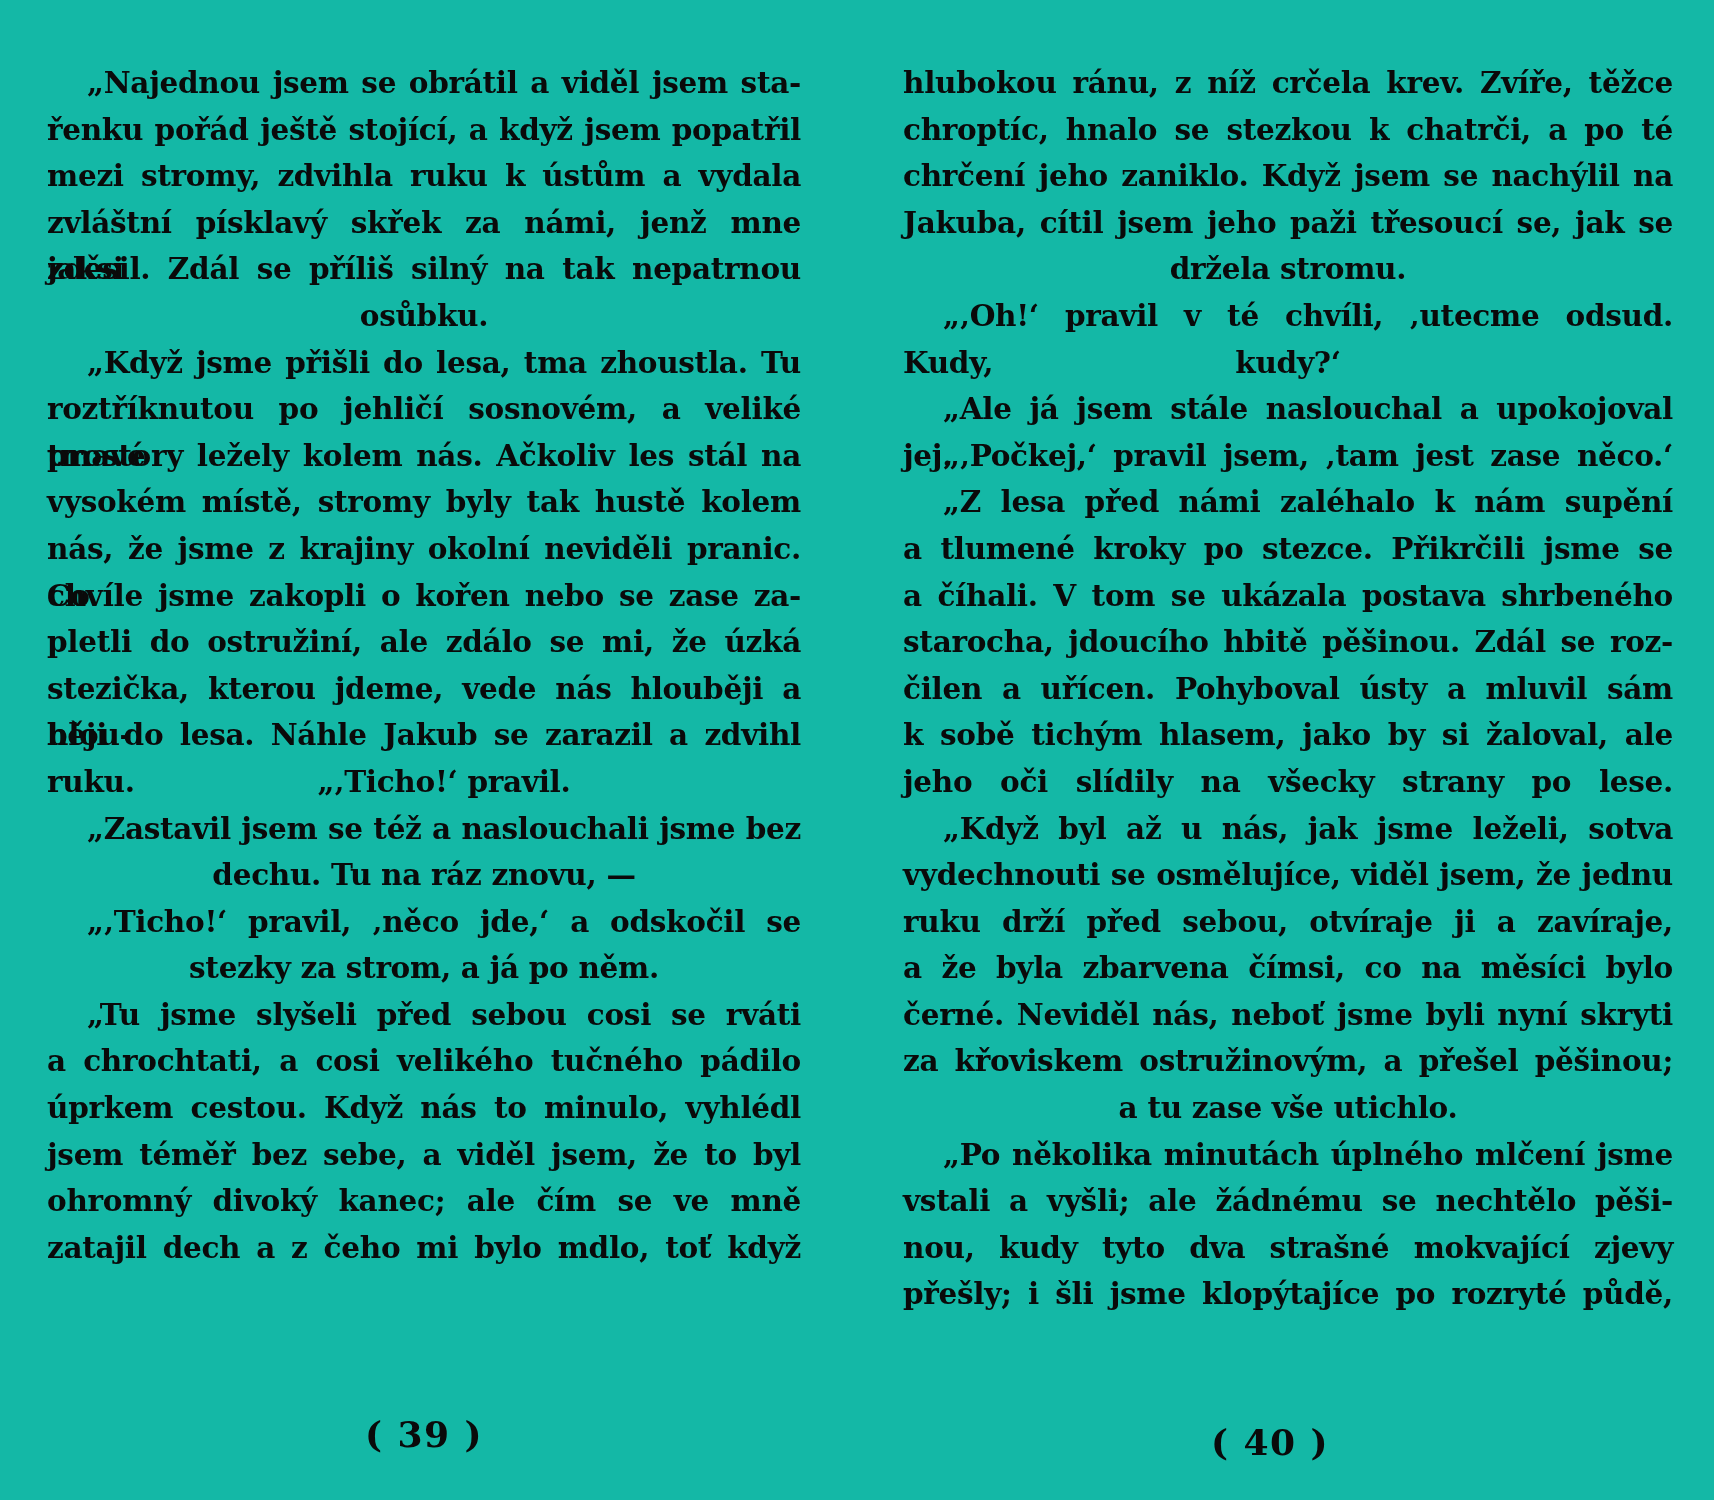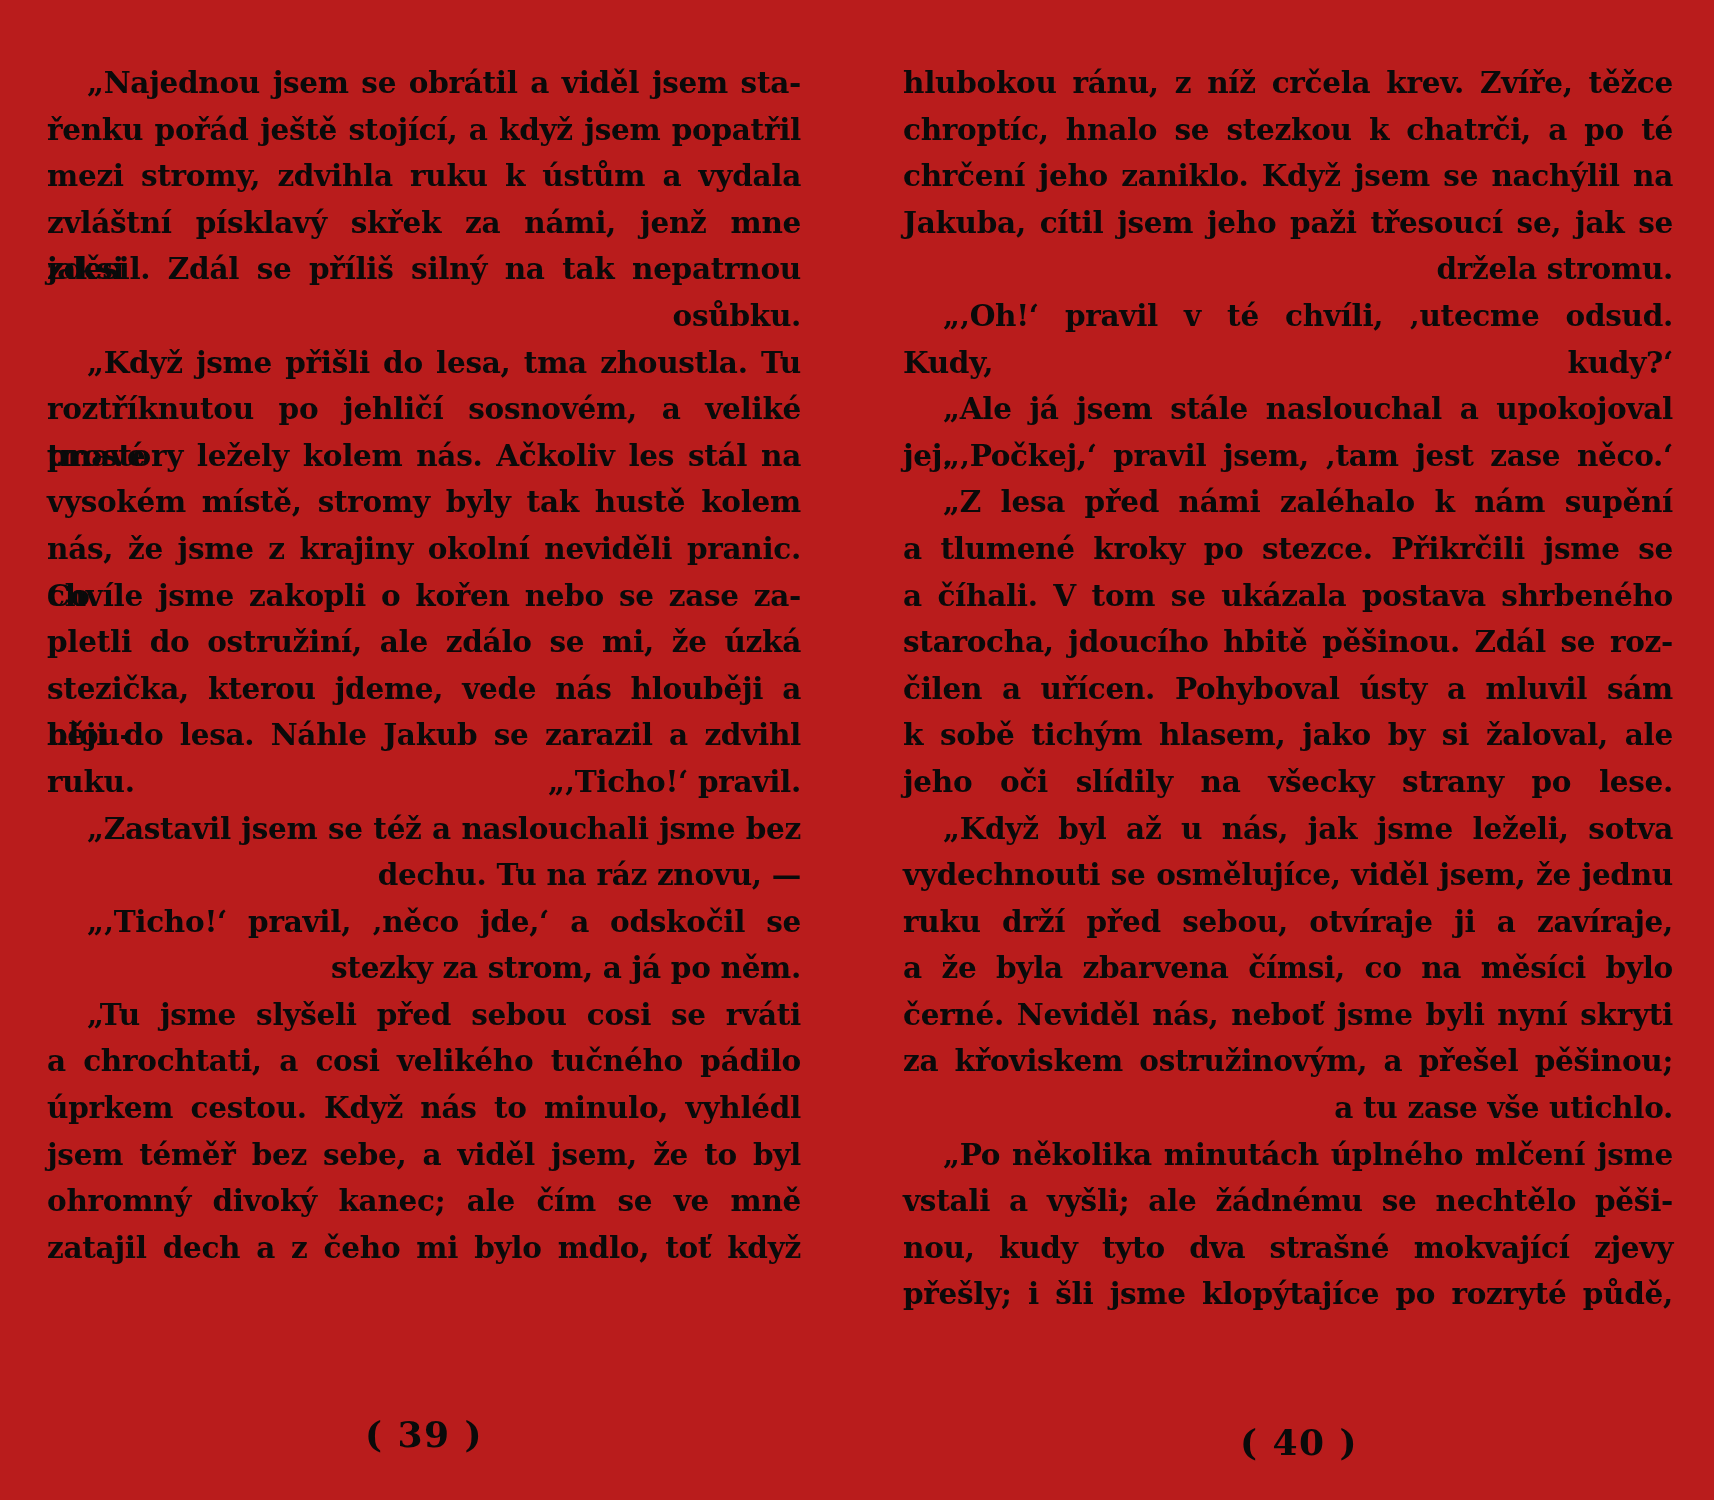--- a/index.html
+++ b/index.html
@@ -11,7 +11,7 @@
     position: relative;
     width: 1714px;
     height: 1500px;
-    background: #b91c1c;
+    background: #14b8a6;
     overflow: hidden;
     font-family: "DejaVu Serif", serif;
     font-weight: 700;

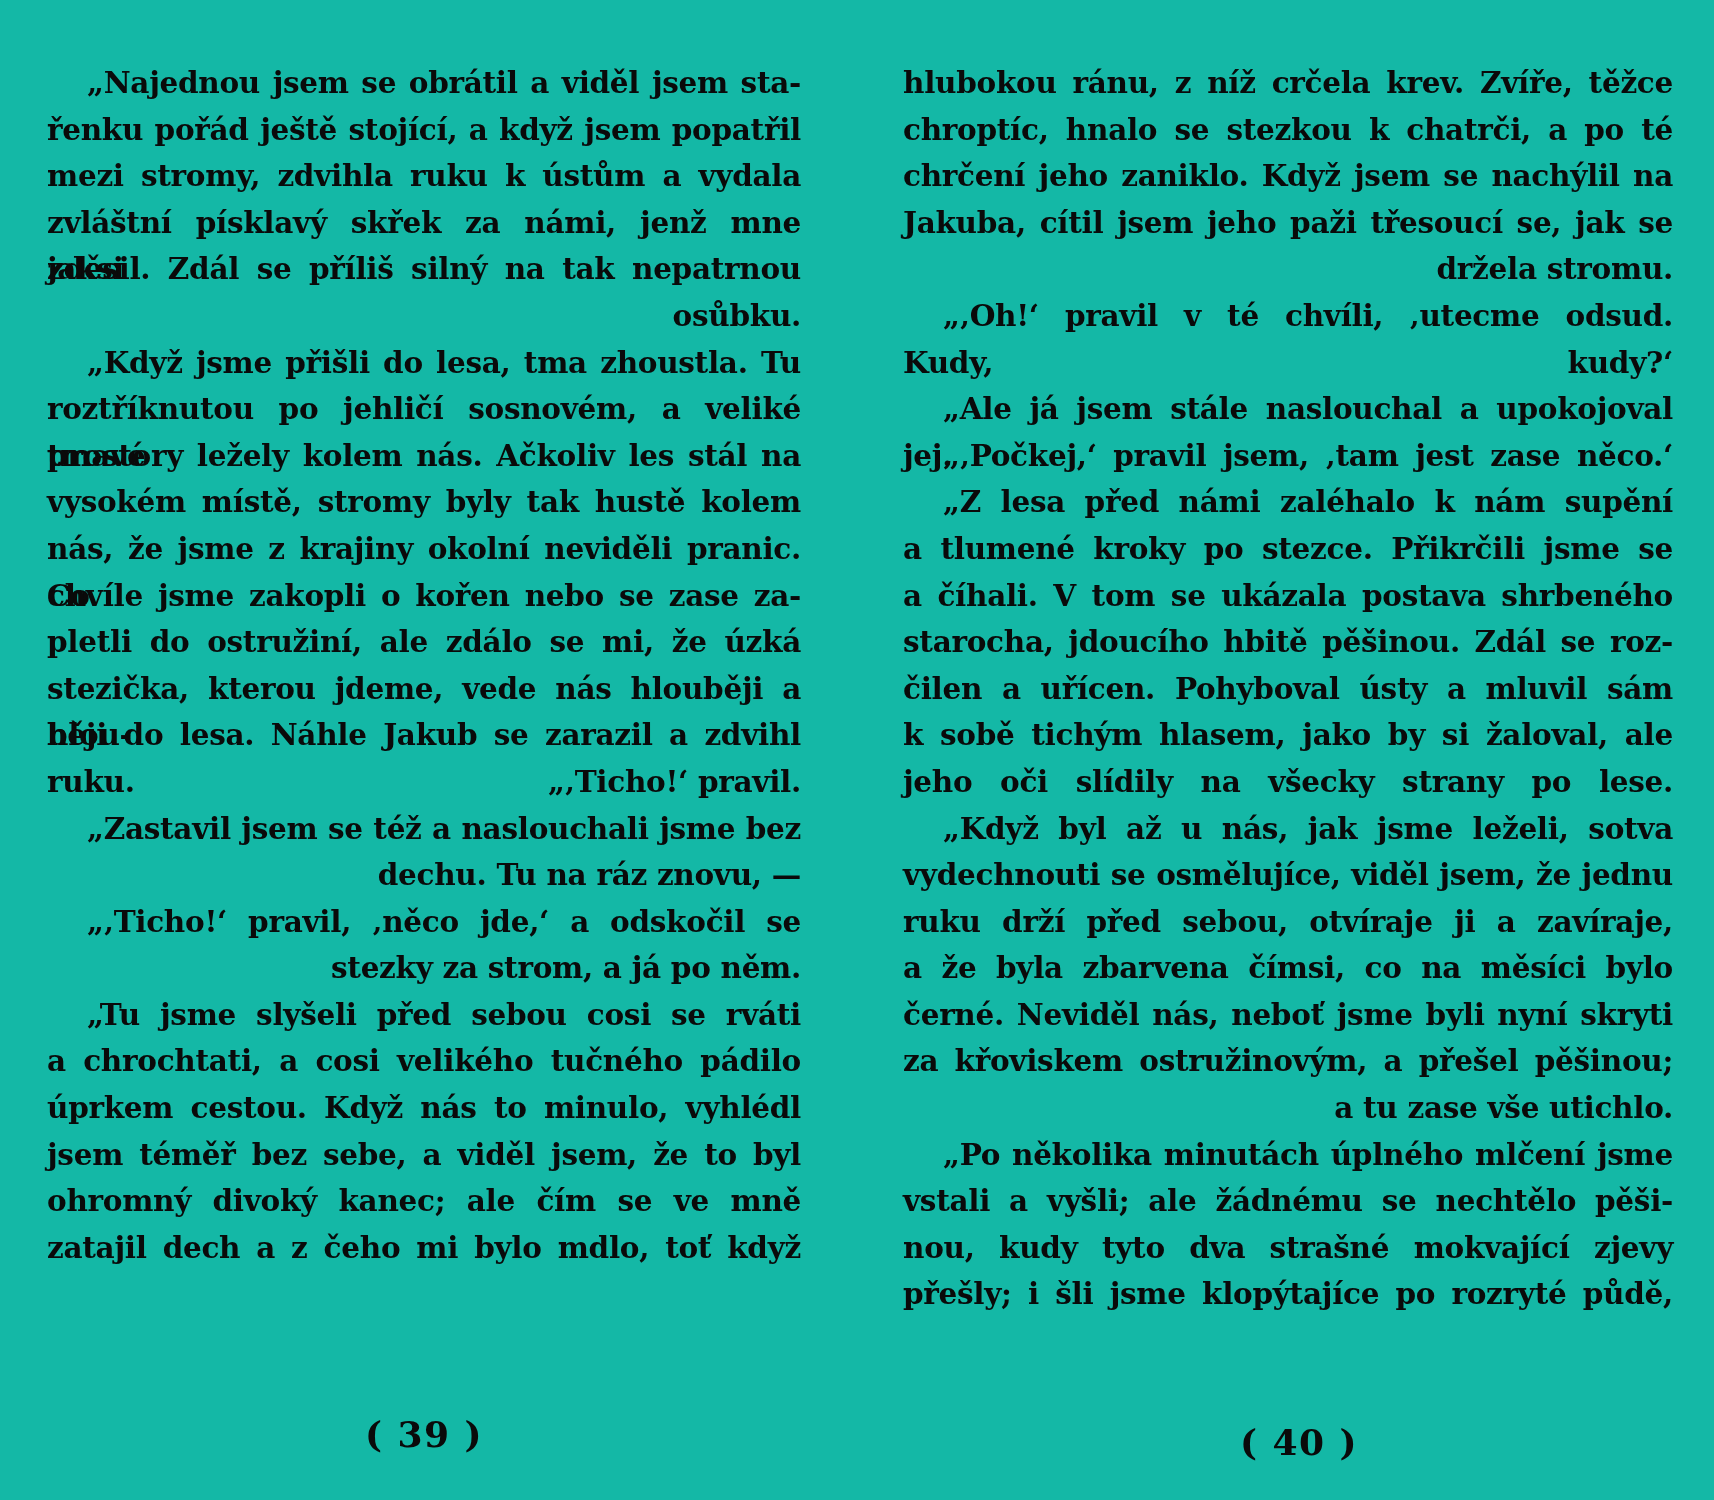--- a/index.html
+++ b/index.html
@@ -28,7 +28,7 @@
     line-height: 46.6px;
     height: 46.6px;
     letter-spacing: -0.3px;
-    text-align: right;
+    text-align: center;
     overflow: visible;
   }
   .line.just {

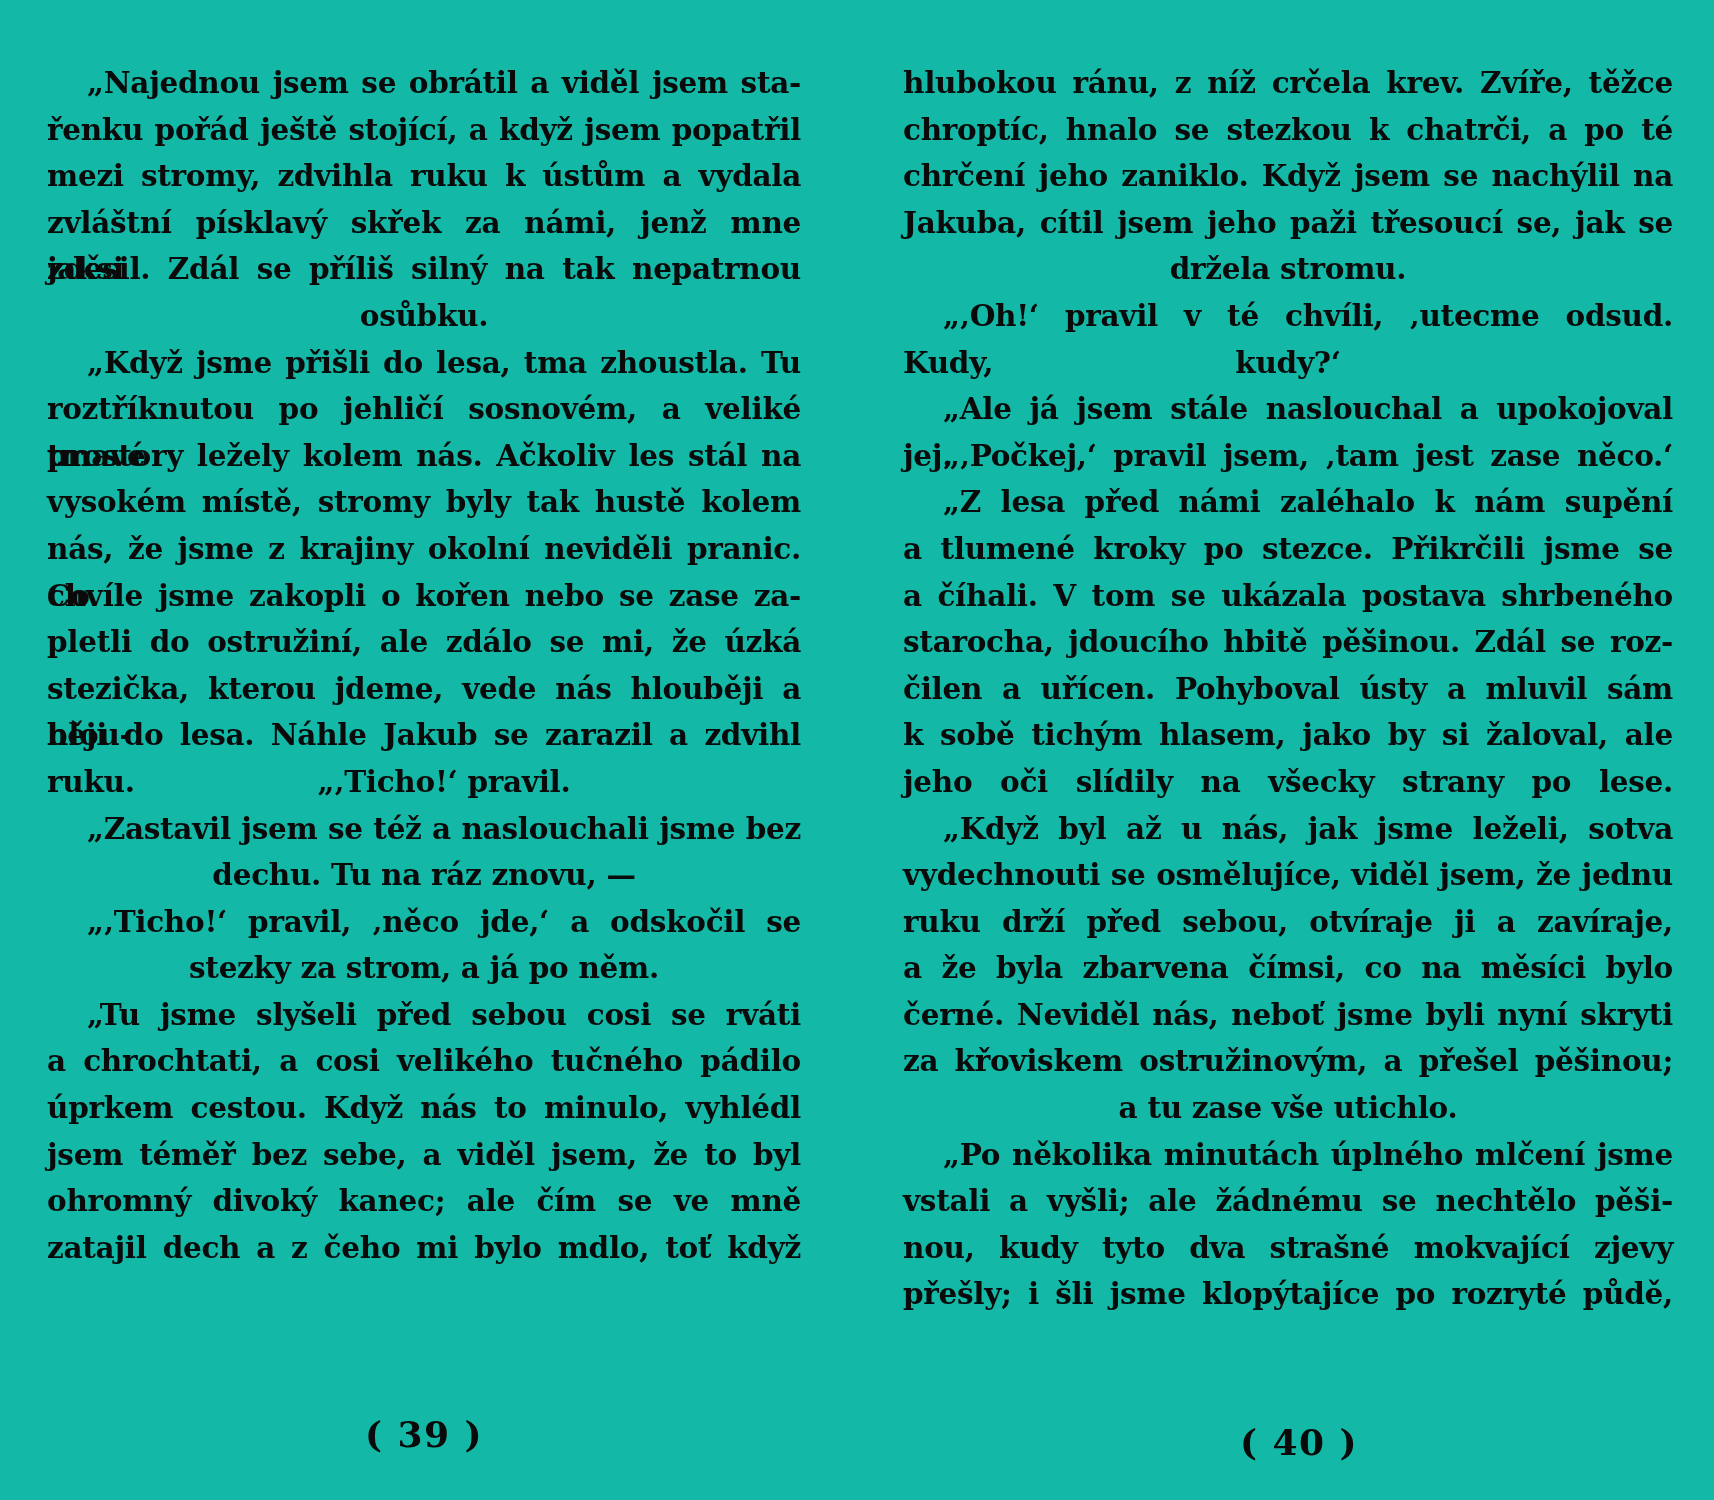--- a/index.html
+++ b/index.html
@@ -45,7 +45,7 @@
     text-align: center;
   }
   .footer-left  { top: 1413px; left: 47px;  width: 754px; }
-  .footer-right { top: 1421px; left: 914px; width: 770px; }
+  .footer-right { top: 1421px; left: 885px; width: 770px; }
 </style>
 </head>
 <body>

